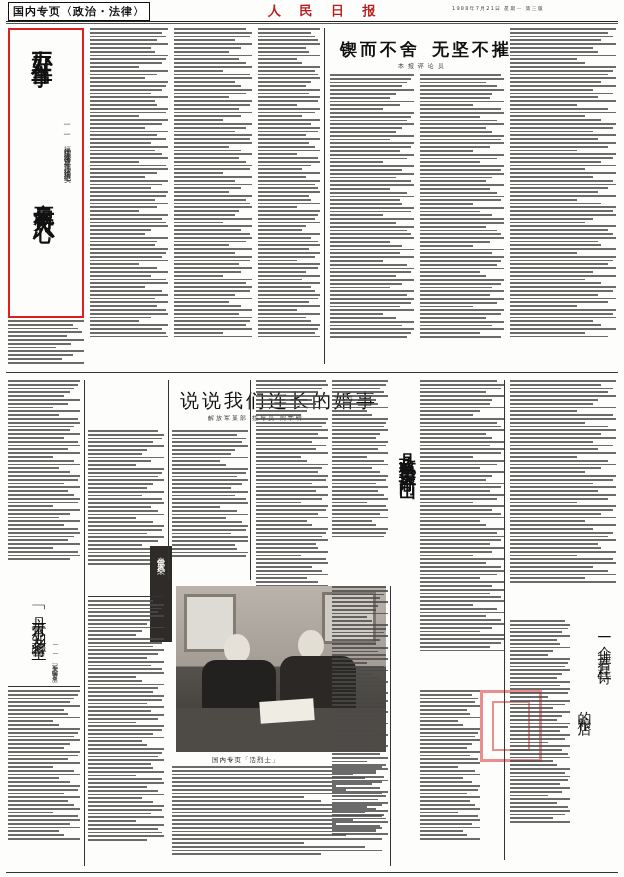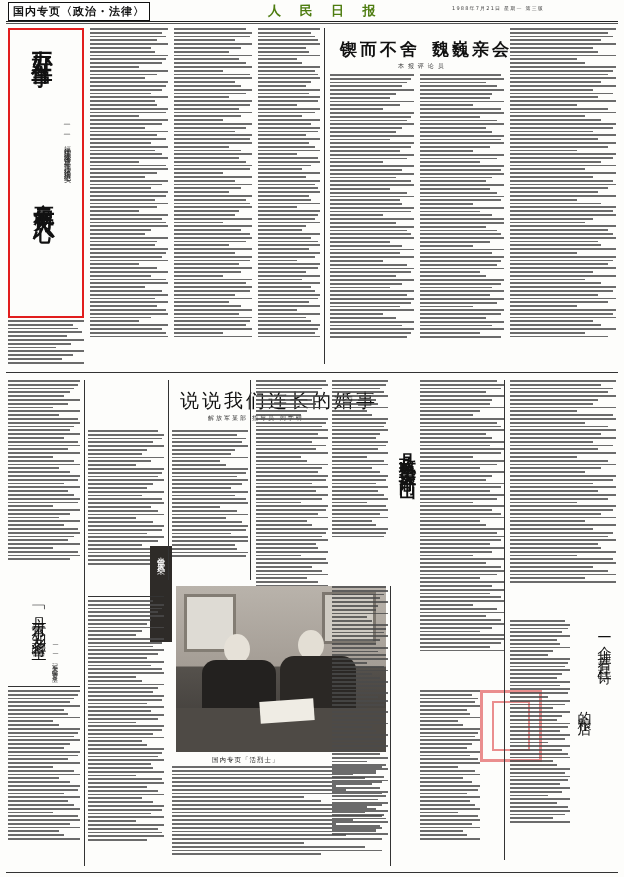--- a/index.html
+++ b/index.html
@@ -11,7 +11,7 @@
   .section-tag{position:absolute;left:8px;top:2px;border:1.4px solid #111;padding:1px 4px;
     font-size:11px;letter-spacing:1px;font-weight:bold;color:#111;background:#fff;}
   .paper-name{position:absolute;left:268px;top:2px;font-size:13px;letter-spacing:7px;
-    font-weight:bold;color:#4d7c0f;}
+    font-weight:bold;color:#b91c1c;}
   .issue-line{position:absolute;left:452px;top:5px;font-size:5px;letter-spacing:1.2px;color:#444;}
   .rule-top{position:absolute;left:6px;top:21px;width:612px;height:1px;background:#222;}
   .rule-top2{position:absolute;left:6px;top:23px;width:612px;height:1px;background:#555;}

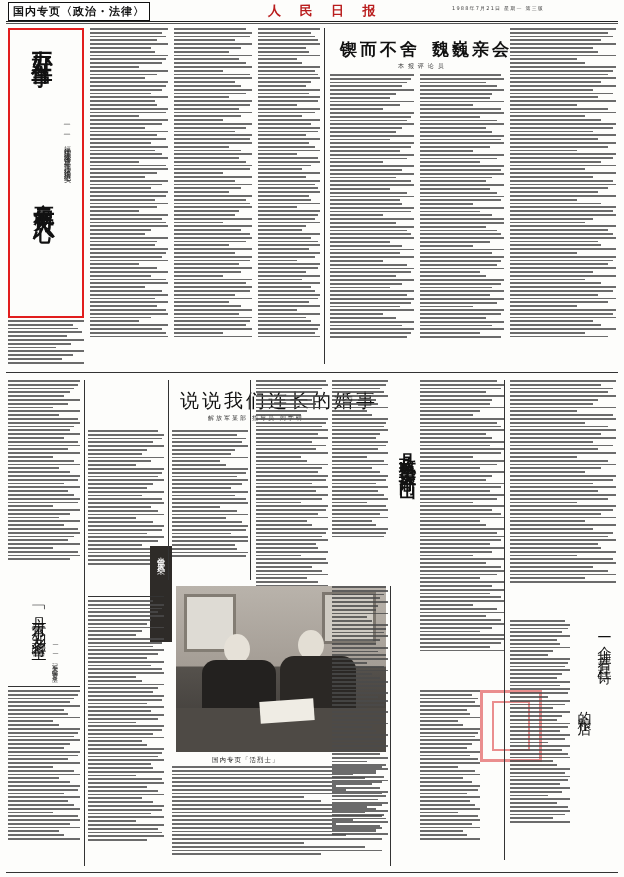--- a/index.html
+++ b/index.html
@@ -375,7 +375,7 @@
   <div class="vr" style="left:324px;top:28px;height:336px;"></div>
 
   <div class="hl-qian">锲而不舍</div>
-  <div class="hl-qian2">魏巍亲会</div>
+  <div class="hl-qian2">无坚不摧</div>
   <div class="byline-s" style="left:398px;top:62px;">本 报 评 论 员</div>
 
   <div class="txt dense" style="left:330px;top:74px;width:84px;height:288px;">

